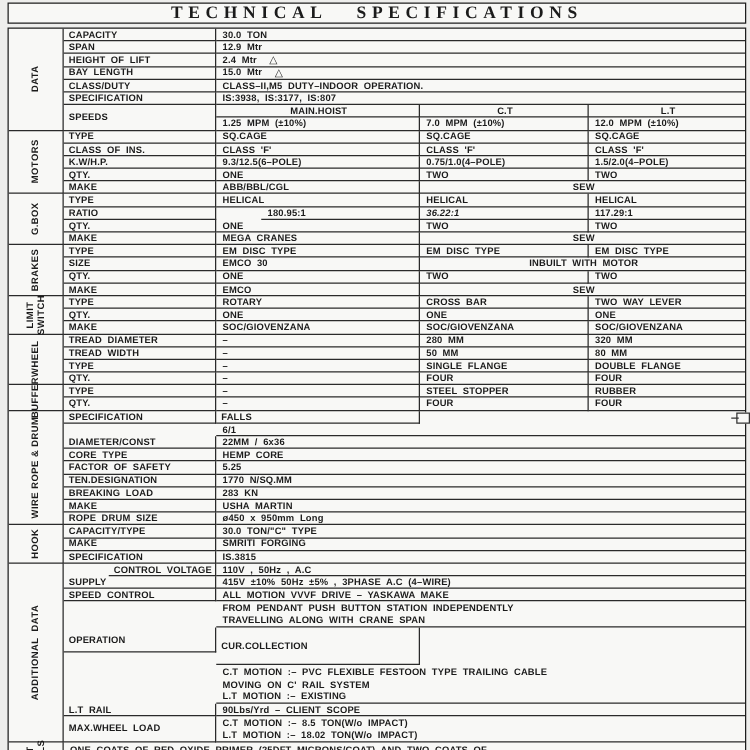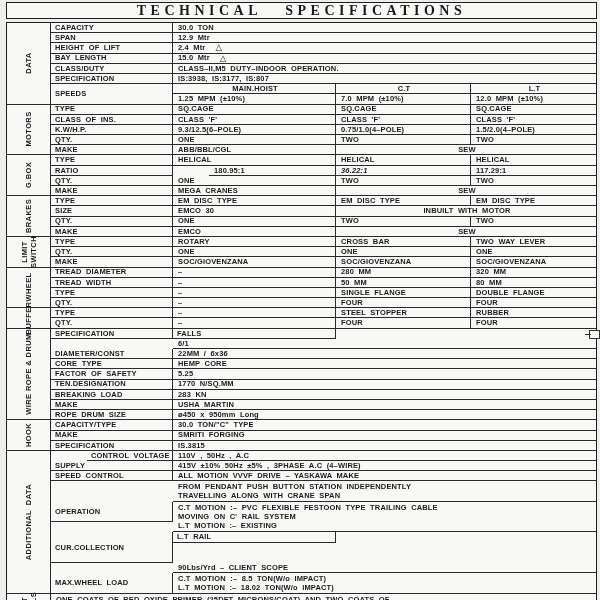--- a/index.html
+++ b/index.html
@@ -571,14 +571,14 @@
           <div class="cell label" style="height: 20.4px;">
             <span class="txt">OPERATION</span>
           </div>
+          <div class="cell label" style="height: 30.6px;">
+            <span class="txt">CUR.COLLECTION</span>
+          </div>
           <div class="cell noR" style="grid-column: 2 / -1; height: 30.6px;">
             <span class="txt">C.T MOTION :– PVC FLEXIBLE FESTOON TYPE TRAILING CABLE
 MOVING ON C' RAIL SYSTEM
 L.T MOTION :– EXISTING</span>
           </div>
-          <div class="cell label" style="height: 30.6px;">
-            <span class="txt">CUR.COLLECTION</span>
-          </div>
           <div class="cell label" style="height: 10.2px;">
             <span class="txt">L.T RAIL</span>
           </div>

